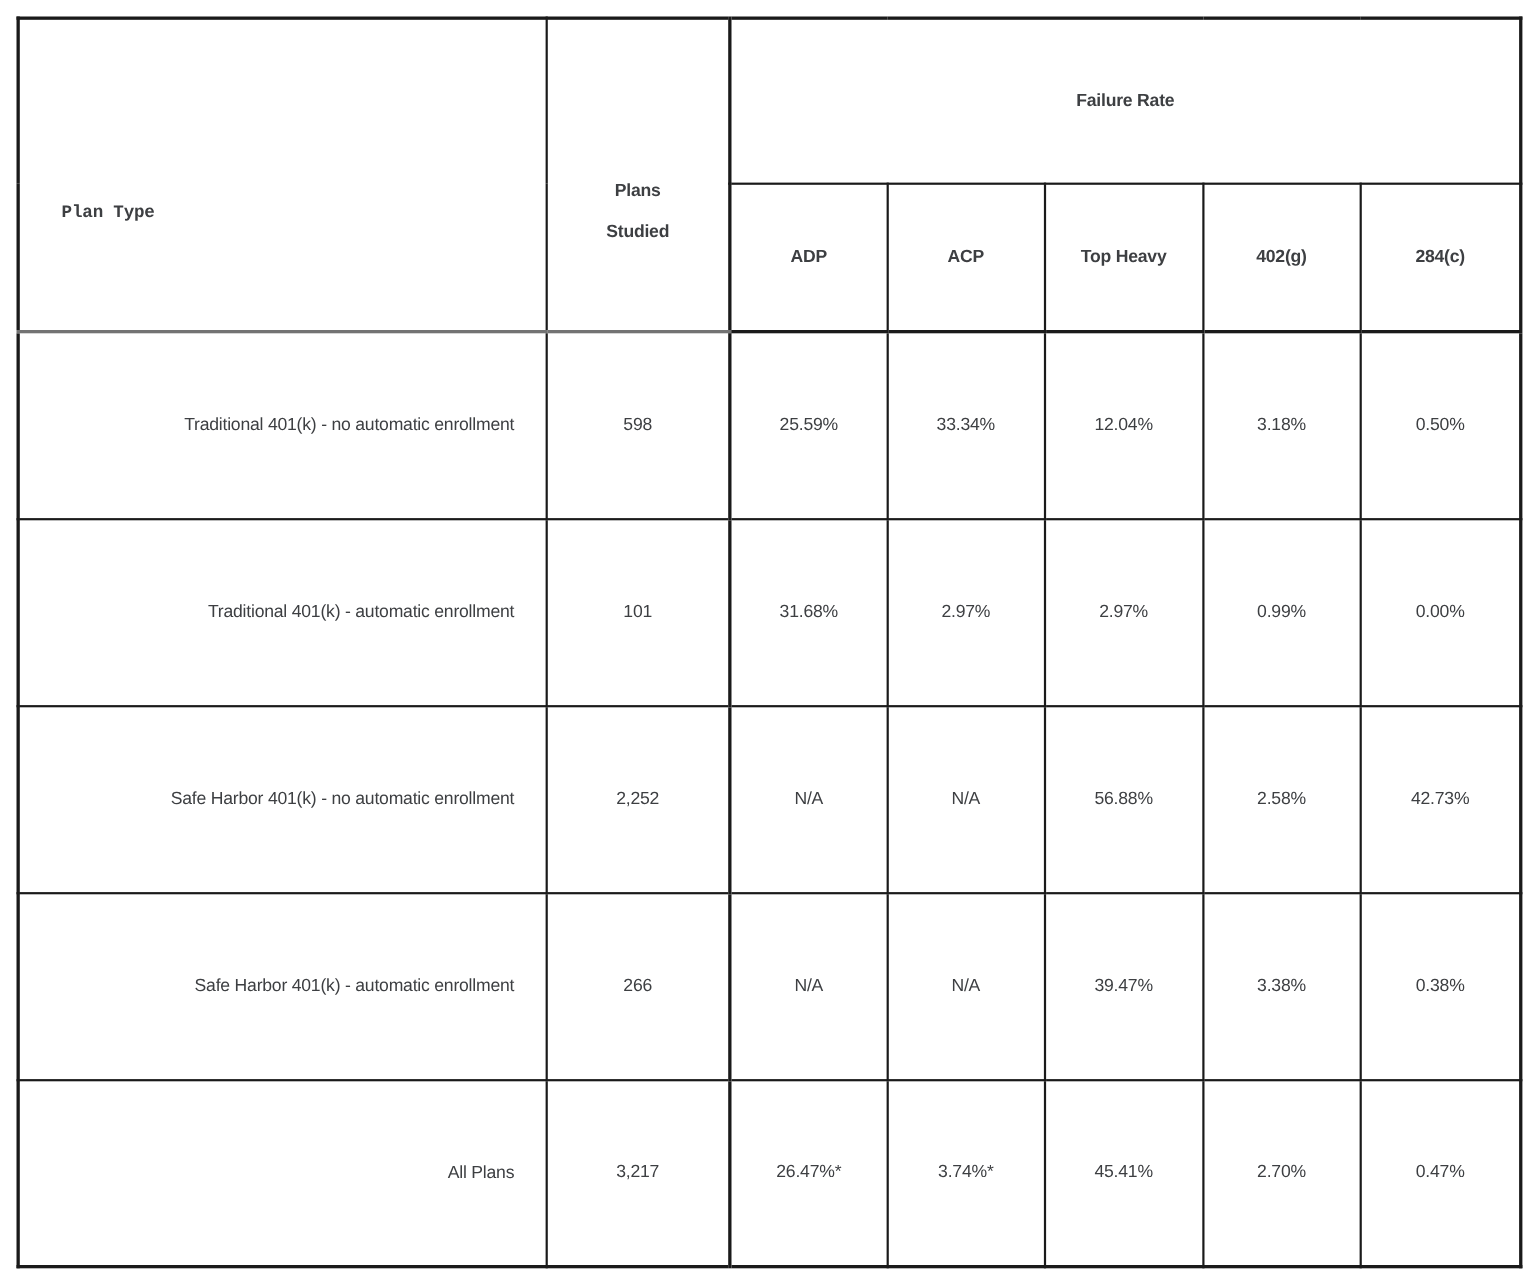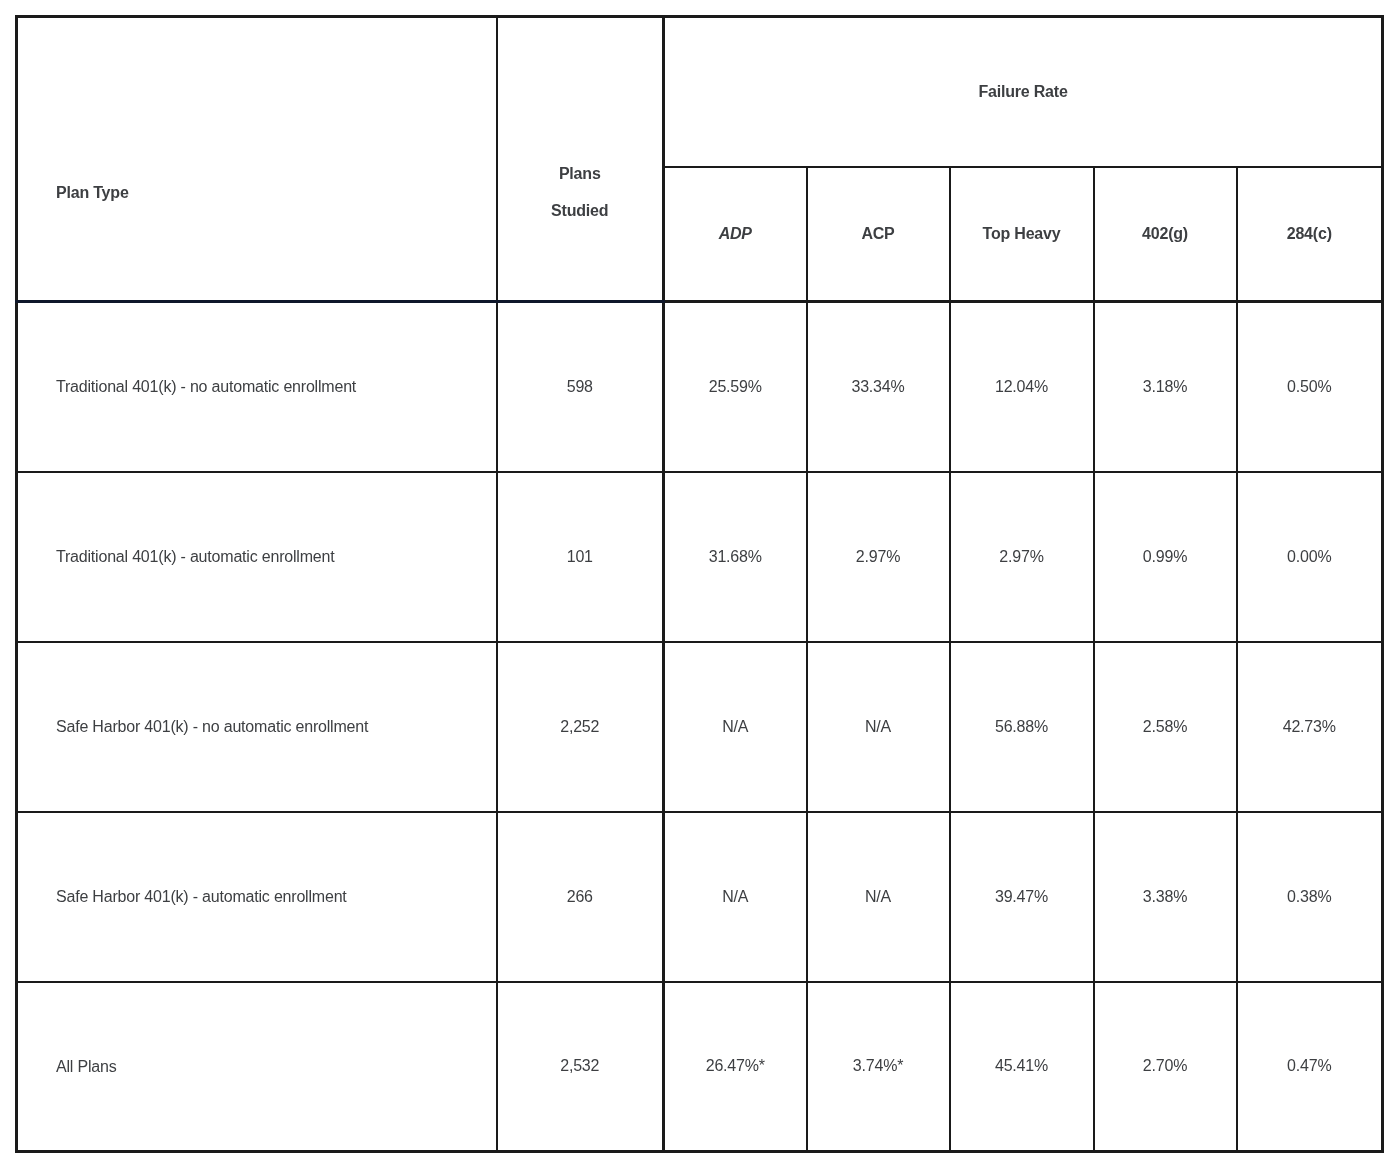--- a/index.html
+++ b/index.html
@@ -43,7 +43,7 @@
   .plan-table th { font-weight: 700; }
   th.rowspan-h {
     padding-top: 67px;          
-    border-bottom: 3px solid #0f172a;
+    border-bottom: 3px solid #737373;
     margin-left: 44px;
   }
   th.plan-type-h {

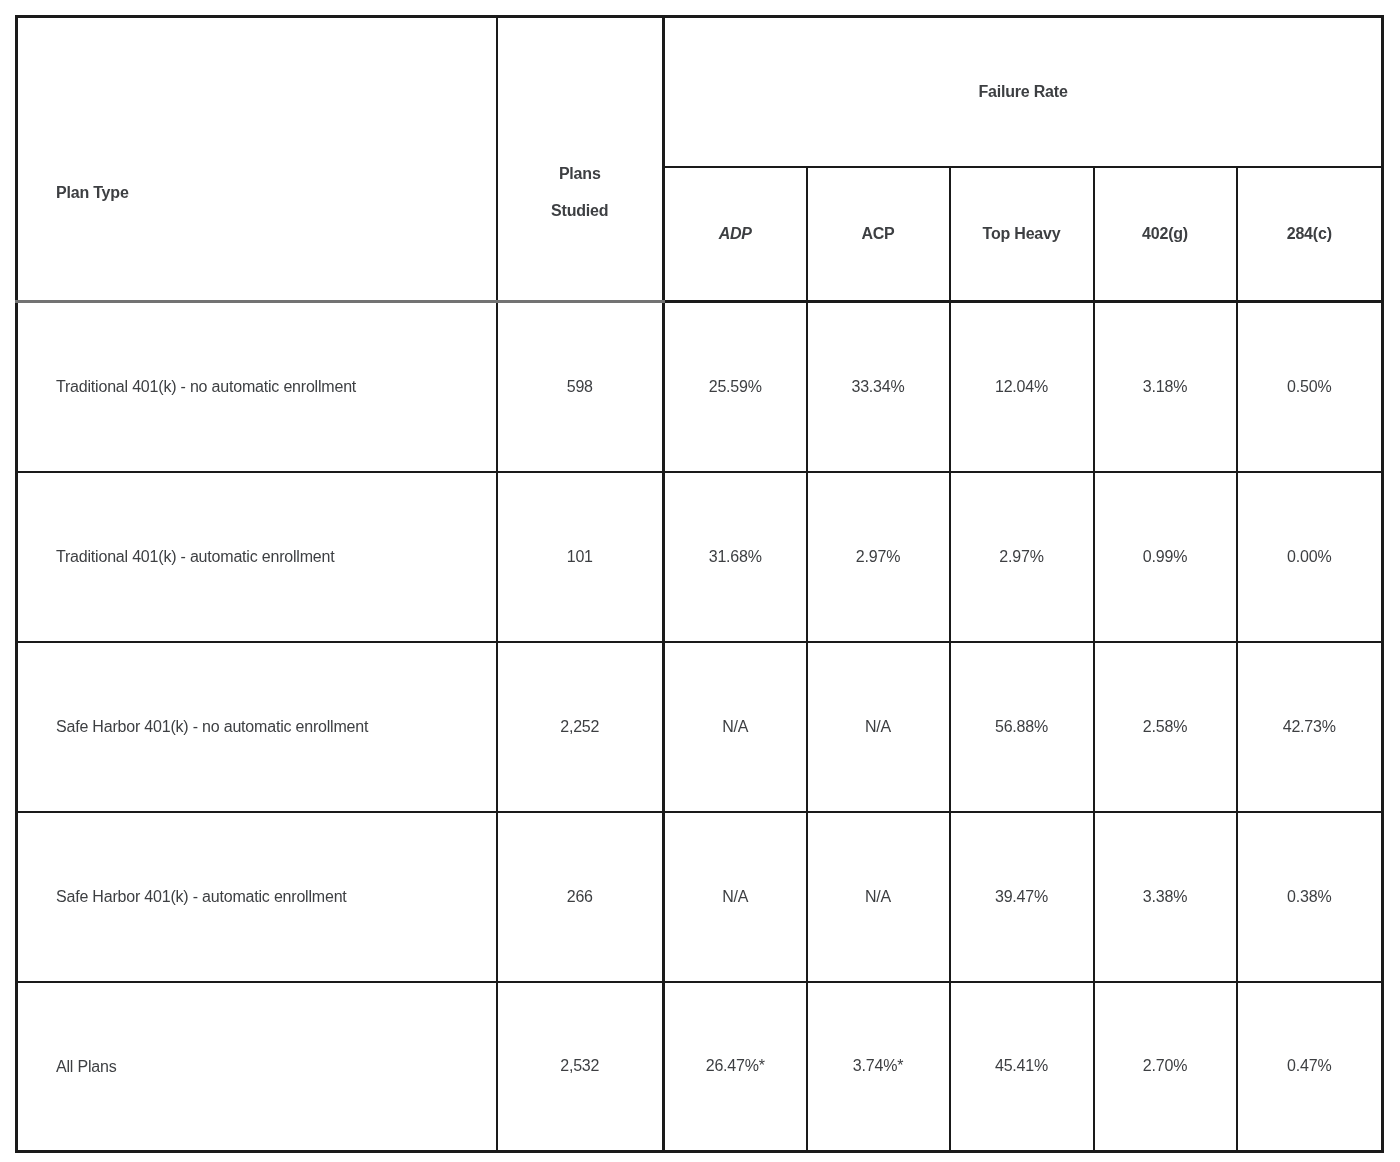--- a/index.html
+++ b/index.html
@@ -49,6 +49,7 @@
   th.plan-type-h {
     text-align: left;
     padding-left: 38px;
+    font-family: Liberation Mono, monospace;
   }
   th.plans-studied-h .wrap-narrow {
     display: inline-block;

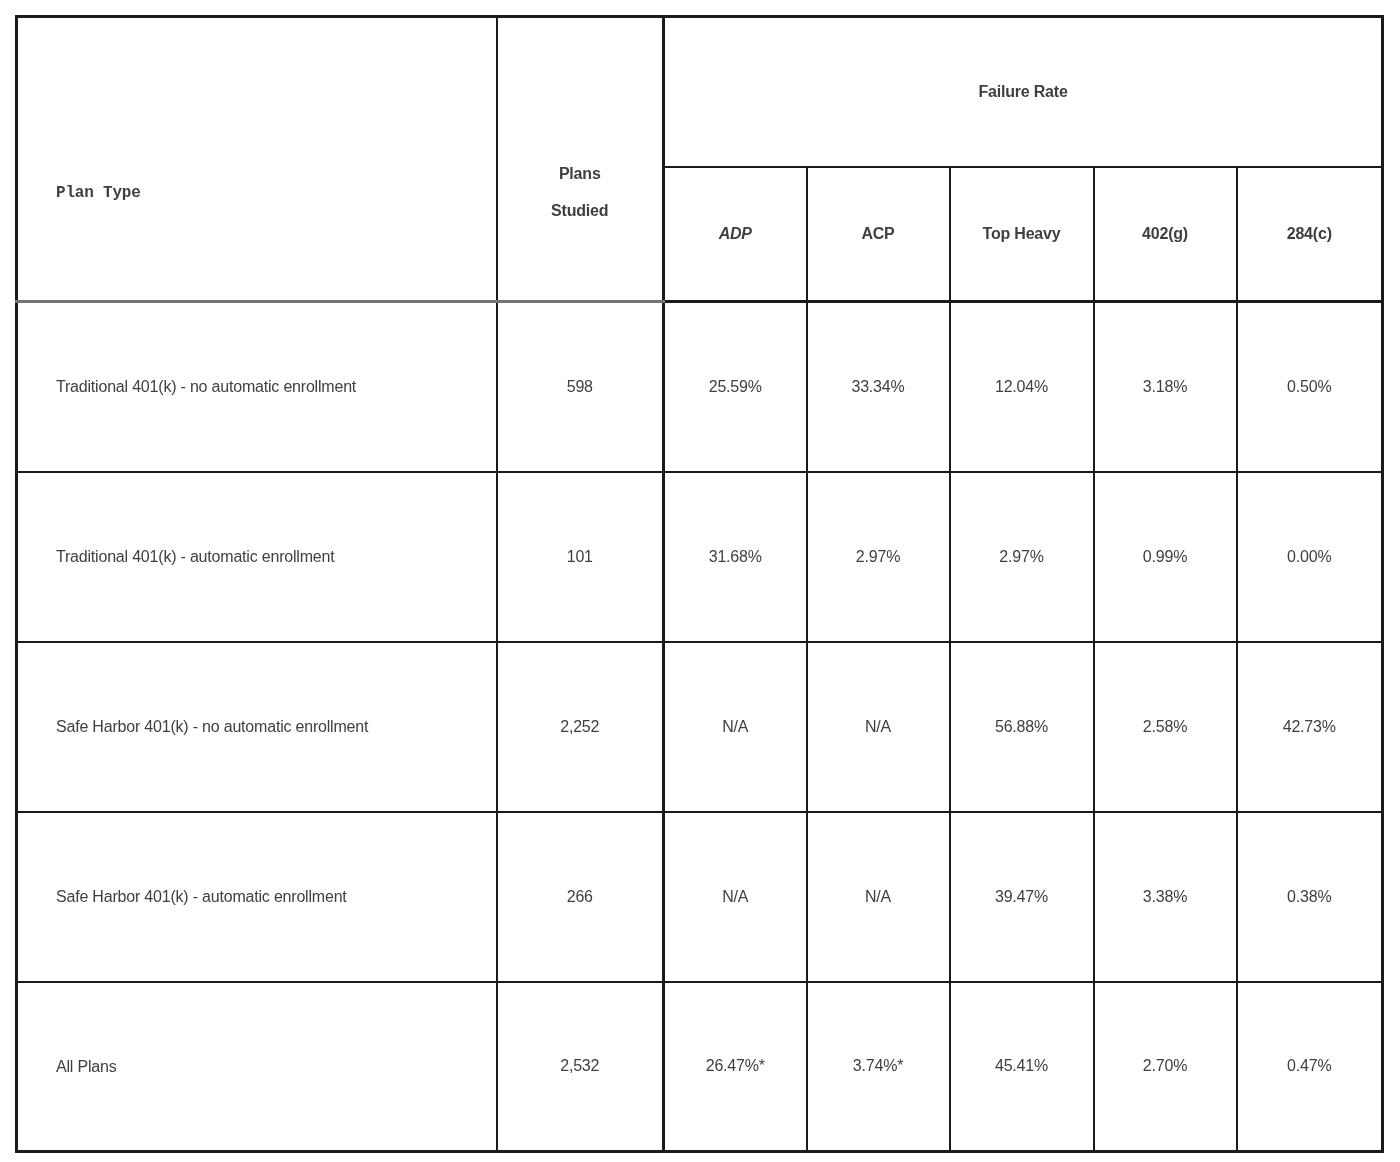--- a/index.html
+++ b/index.html
@@ -64,7 +64,7 @@
     border-bottom: 3px solid #1a1a1a;
     line-height: 1.4;
   }
-  tr.hrow-sub th.first-sub { border-left: 3px solid #1a1a1a; font-style: italic; }
+  tr.hrow-sub th.first-sub { border-left: 3px solid #1a1a1a; }
   th.top-heavy-h .wrap-narrow {
     display: inline-block;
     width: 80px;

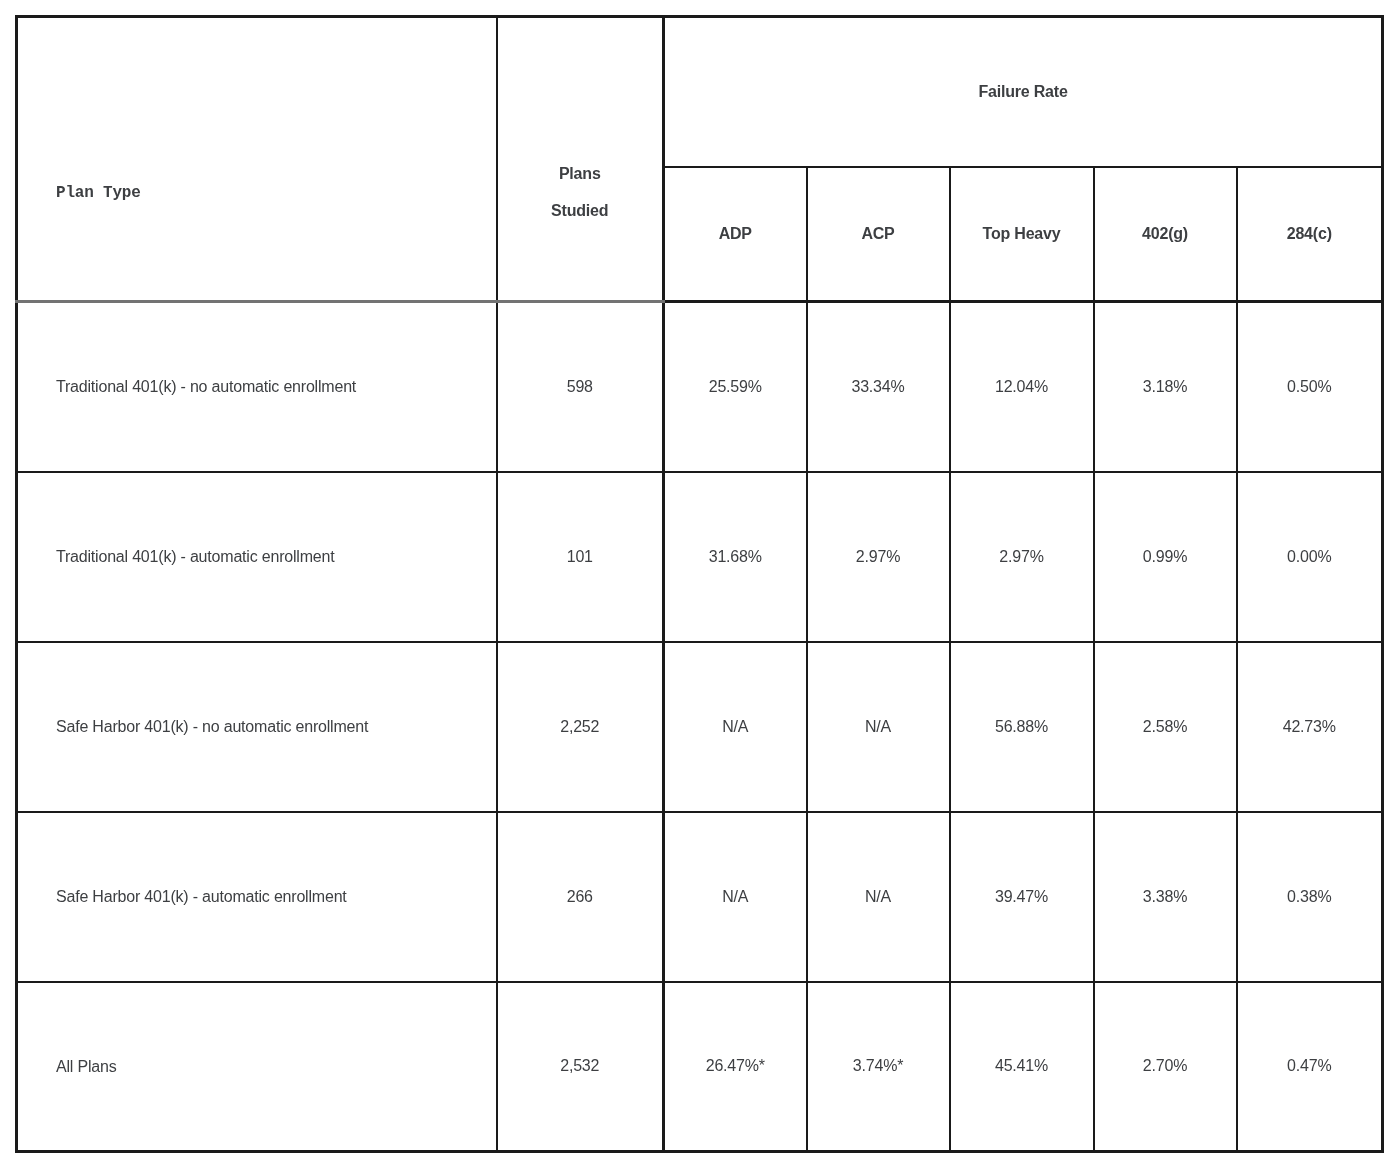--- a/index.html
+++ b/index.html
@@ -73,7 +73,7 @@
 
   
   td.plan-name {
-    text-align: left;
+    text-align: right;
     padding-left: 38px;
     padding-right: 28px;
     line-height: 1.95;

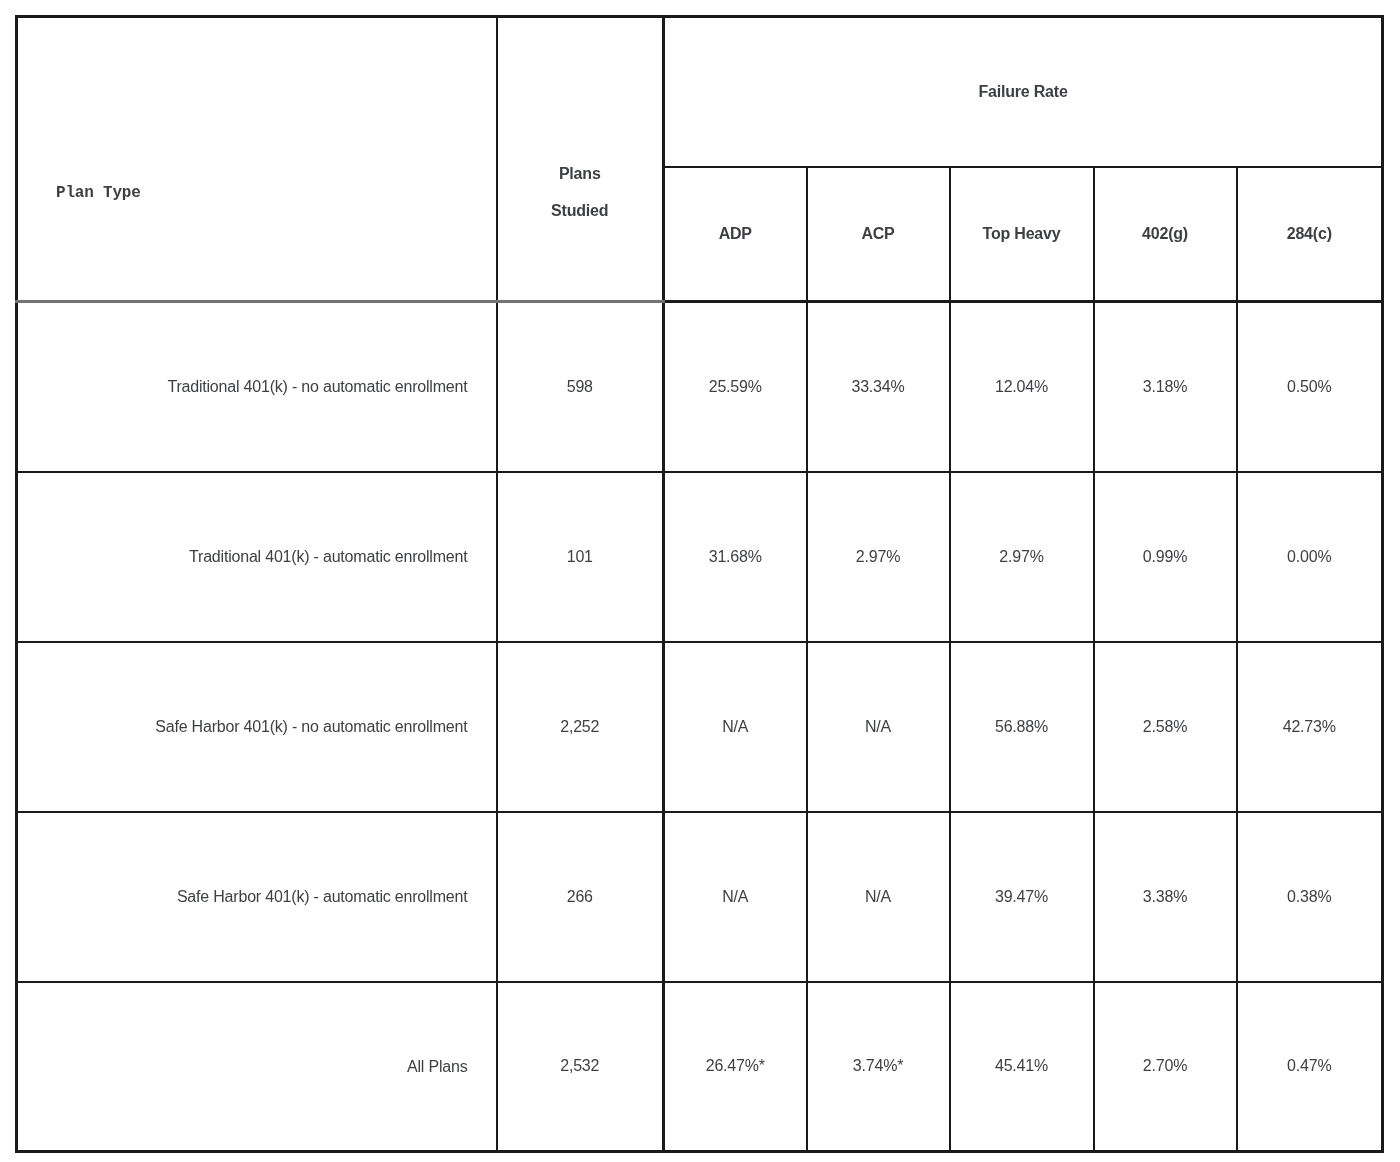--- a/index.html
+++ b/index.html
@@ -154,7 +154,7 @@
 
     <tr class="body-row total-row">
       <td class="plan-name">All Plans</td>
-      <td class="thick-r">2,532</td>
+      <td class="thick-r">3,217</td>
       <td class="first-fr">26.47%*</td>
       <td>3.74%*</td>
       <td>45.41%</td>

